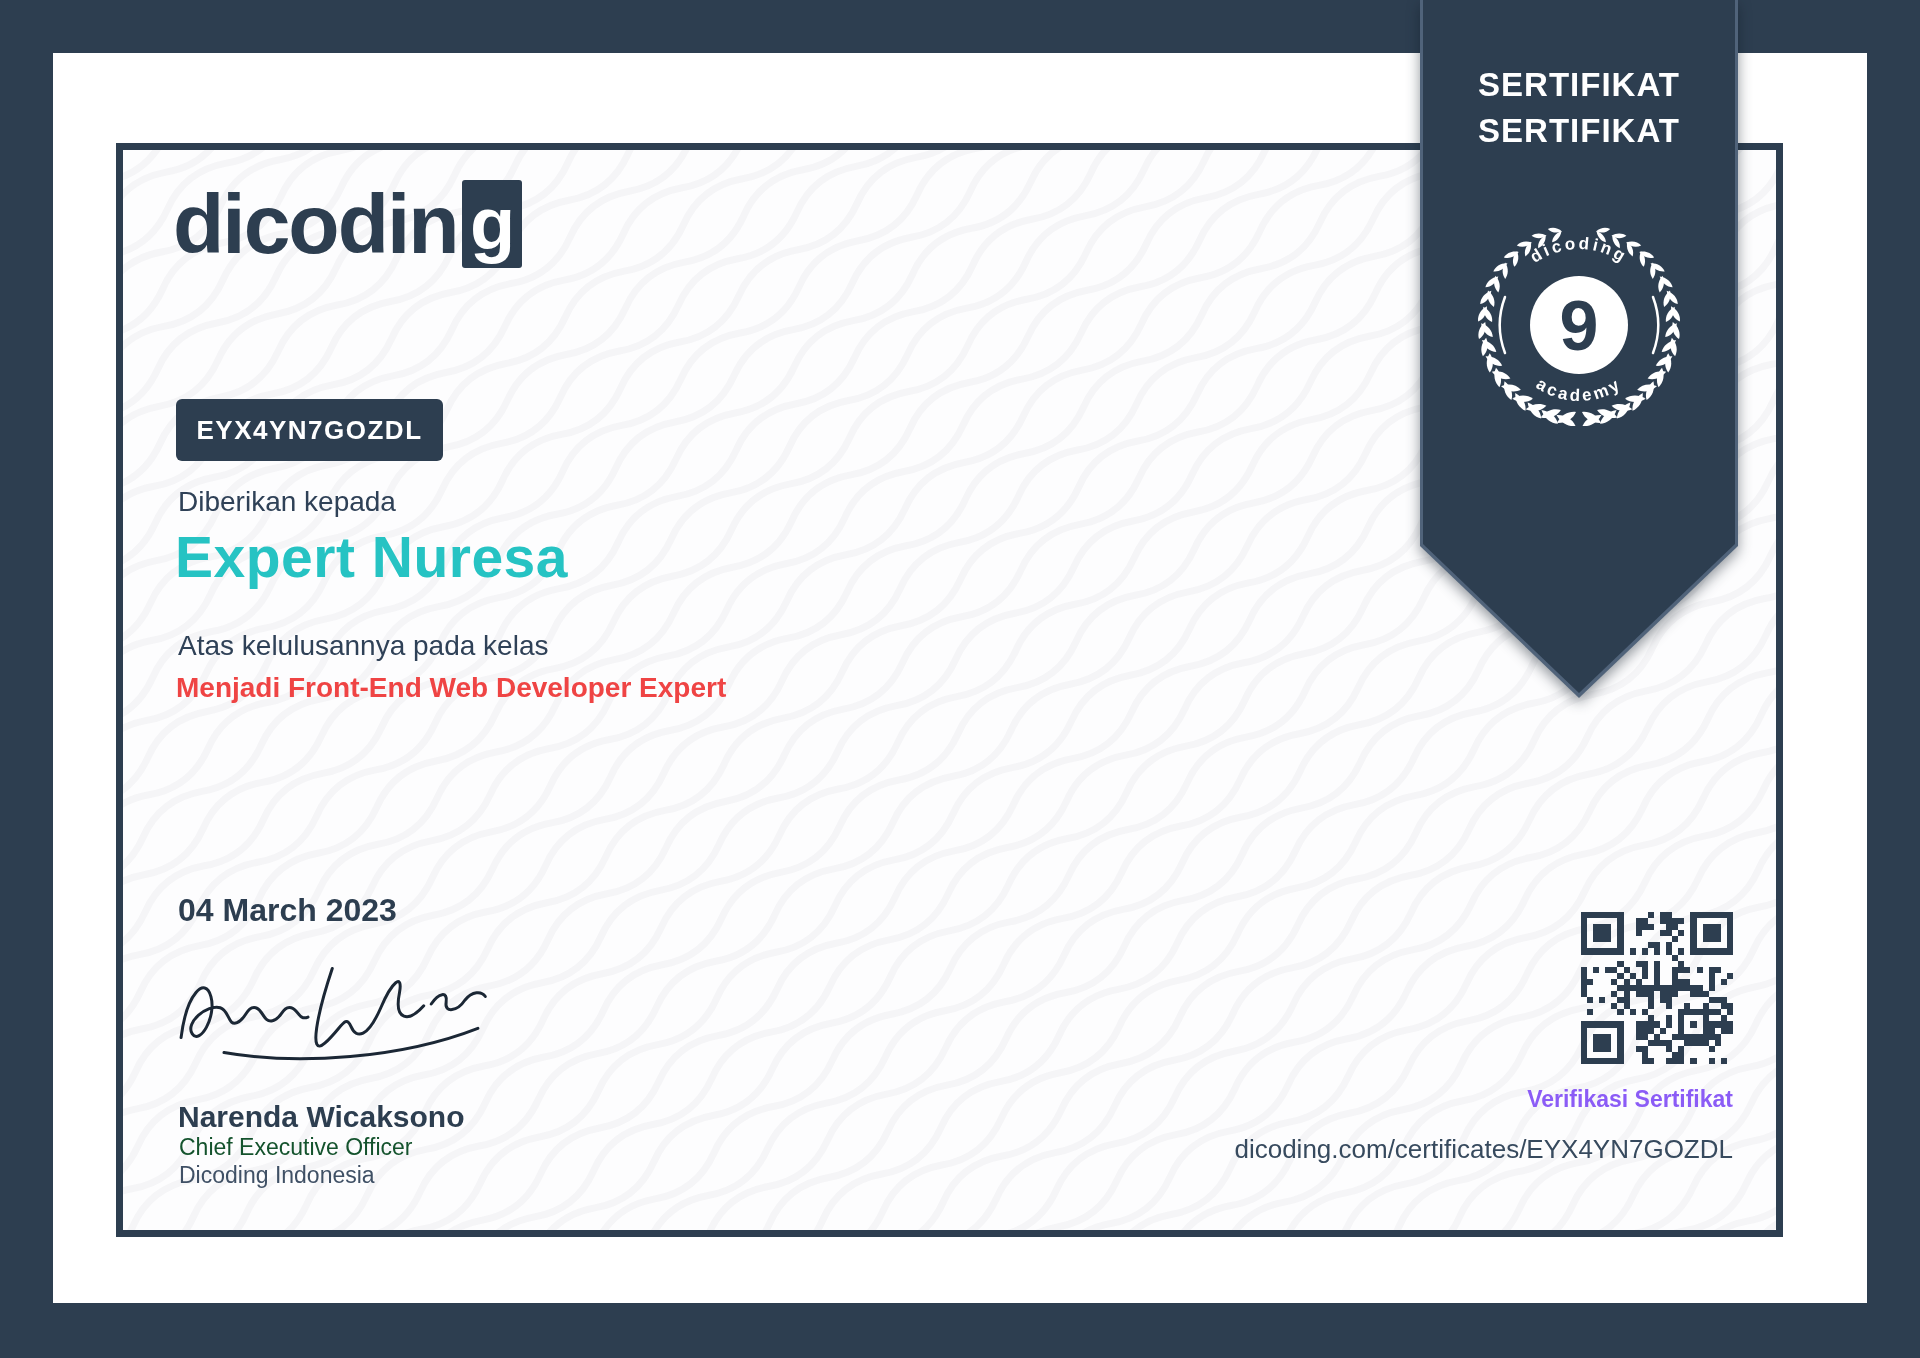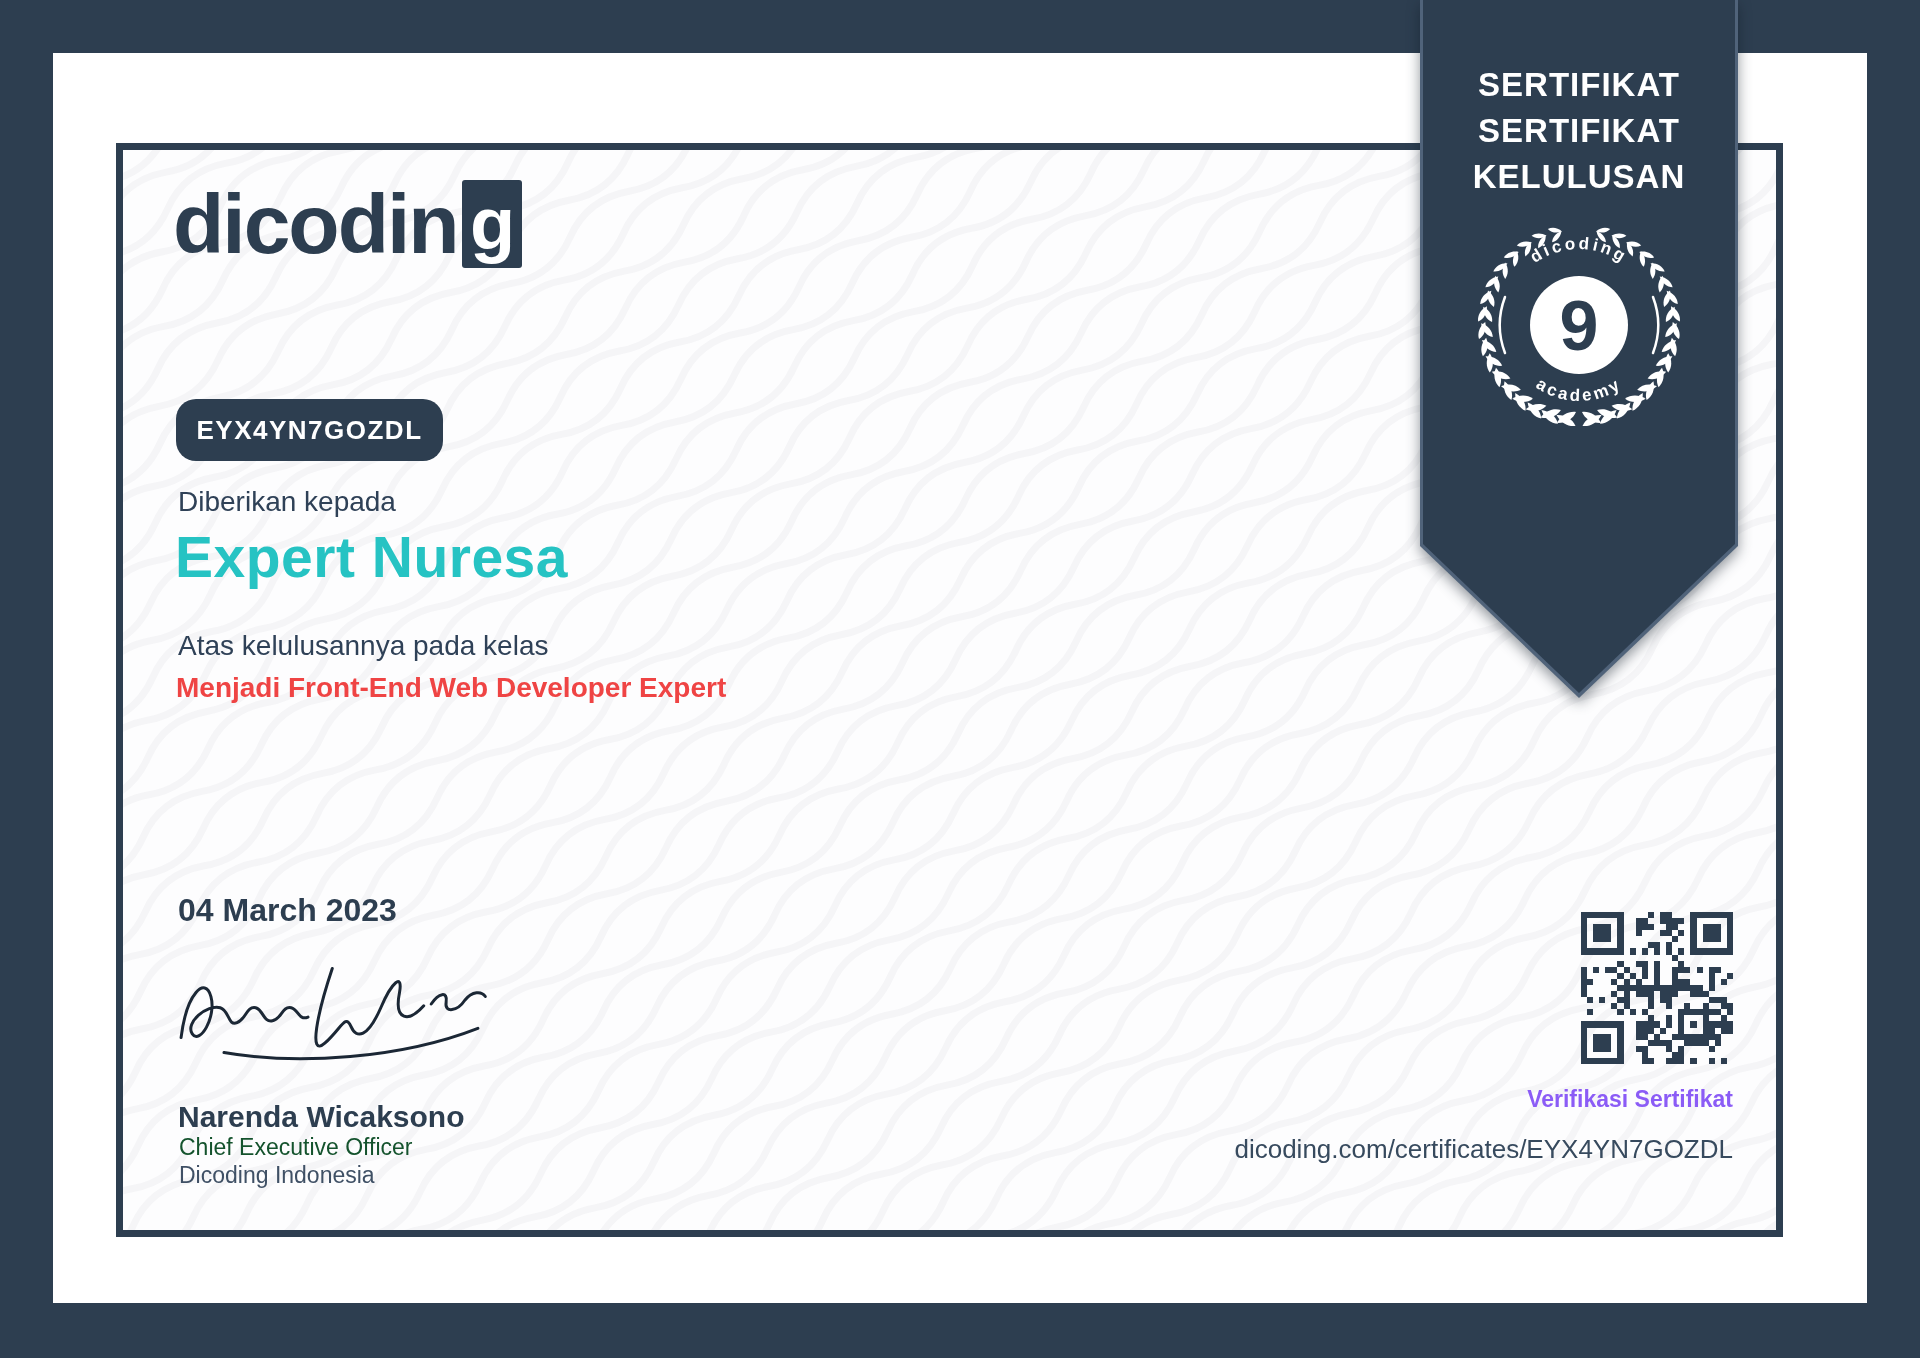--- a/index.html
+++ b/index.html
@@ -469,7 +469,6 @@
     <div class="abs ribbon-title">
       <div>SERTIFIKAT</div>
       <div>SERTIFIKAT</div>
-      <div>KELULUSAN</div>
     </div>
 
     <svg class="abs seal" width="240" height="240" viewBox="0 0 240 240" overflow="visible">

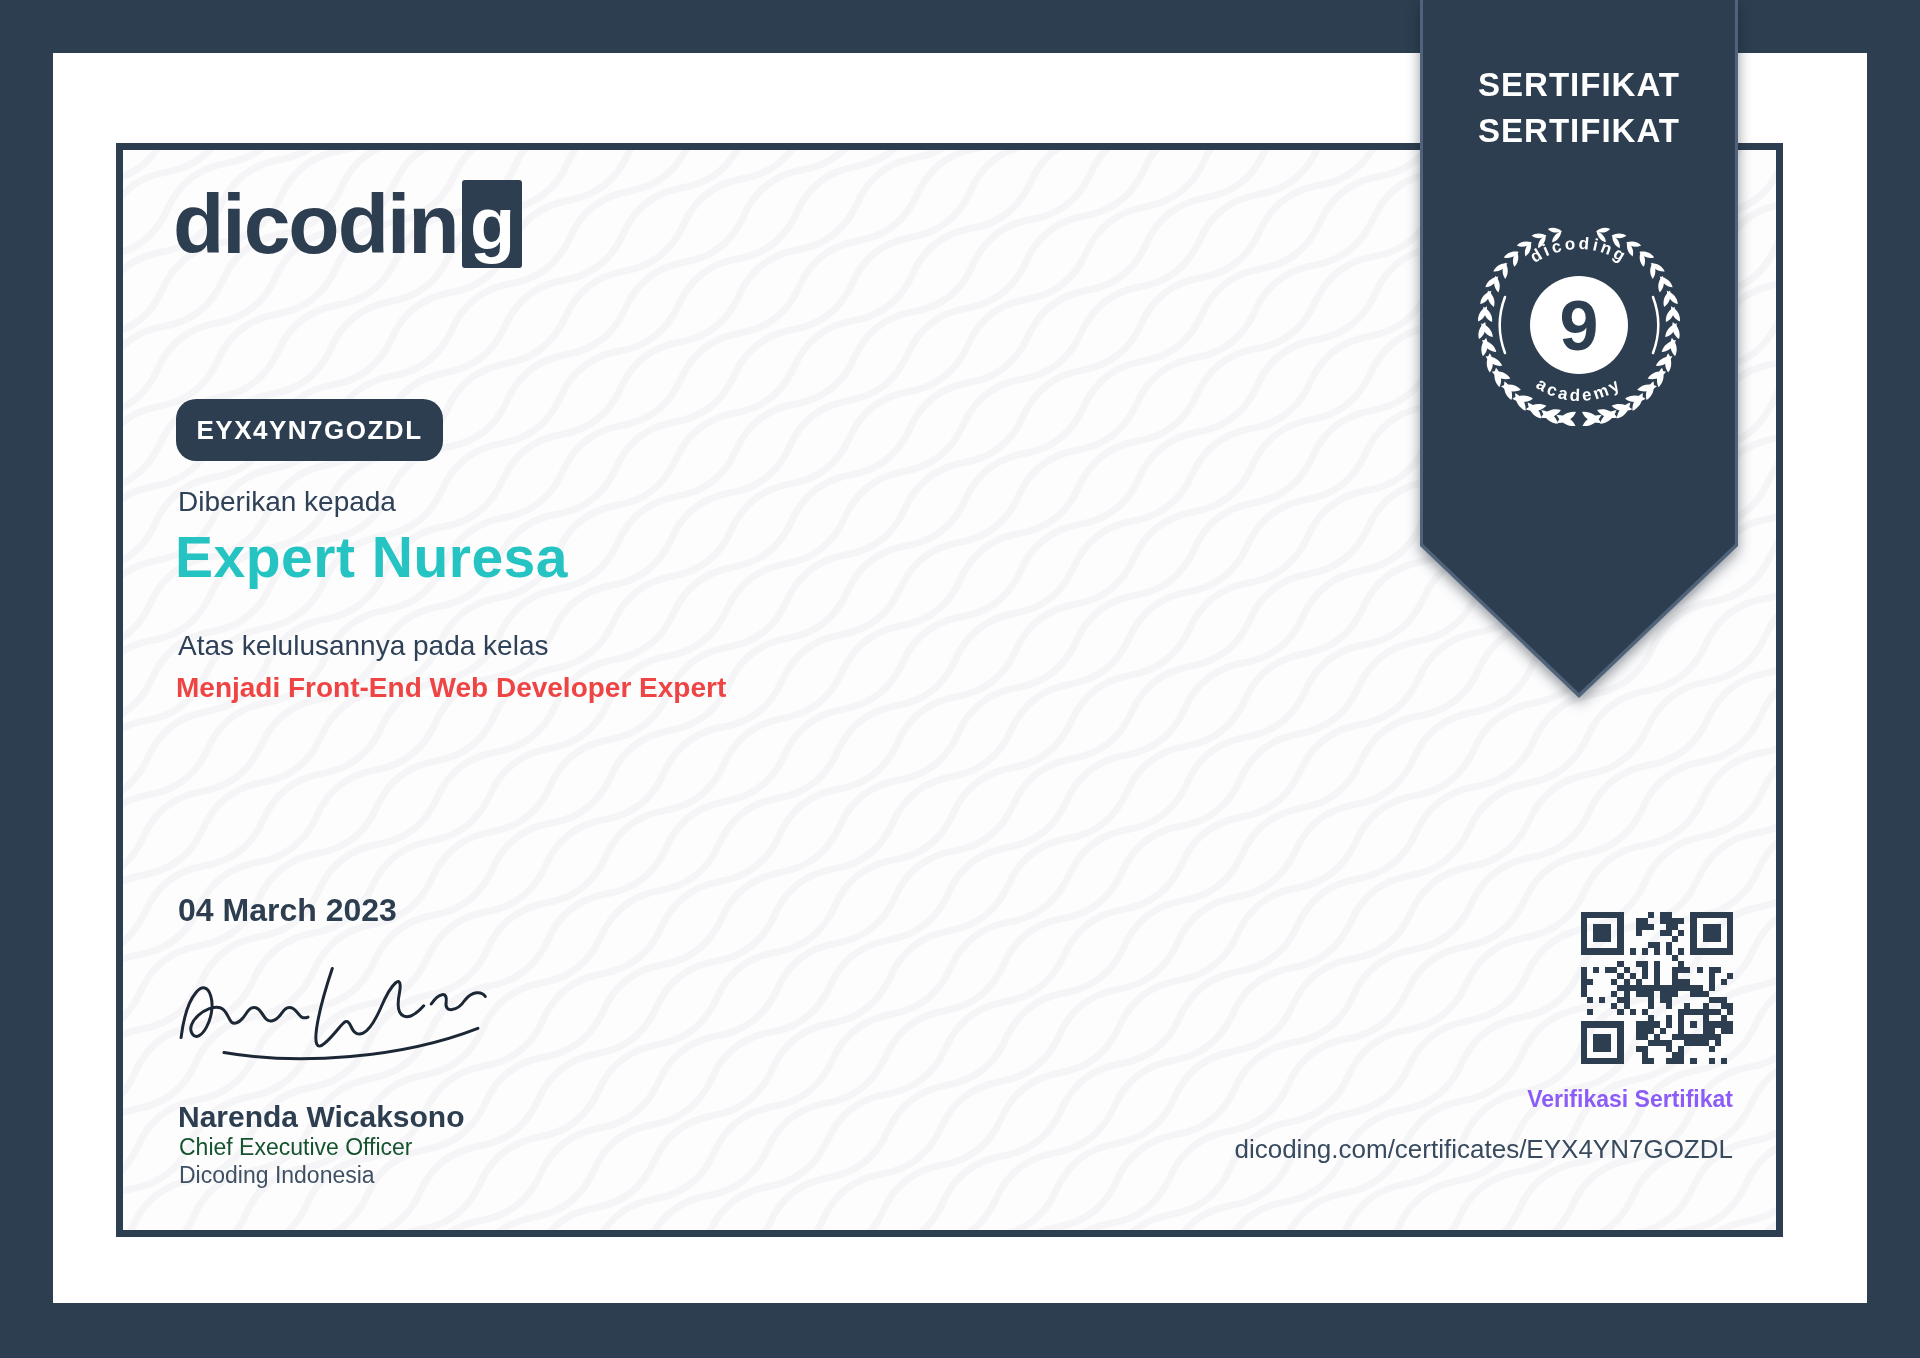--- a/index.html
+++ b/index.html
@@ -16,7 +16,7 @@
   .logo .gbox{display:flex;align-items:center;justify-content:center;width:60px;height:88px;
         background:#2d3e50;color:#ffffff;border-radius:3px;margin-left:4px;overflow:hidden;
         font-size:74px;line-height:74px;font-weight:700;}
-  .code-badge{left:53px;top:249px;width:267px;height:62px;background:#2d3e50;border-radius:20px;
+  .code-badge{left:53px;top:249px;width:267px;height:62px;background:#2d3e50;border-radius:6px;
         display:flex;align-items:center;justify-content:center;color:#ffffff;
         font-size:26px;font-weight:700;letter-spacing:1.5px;}
   .given-label{left:55px;top:336px;font-size:28px;font-weight:500;color:#2f4157;}

